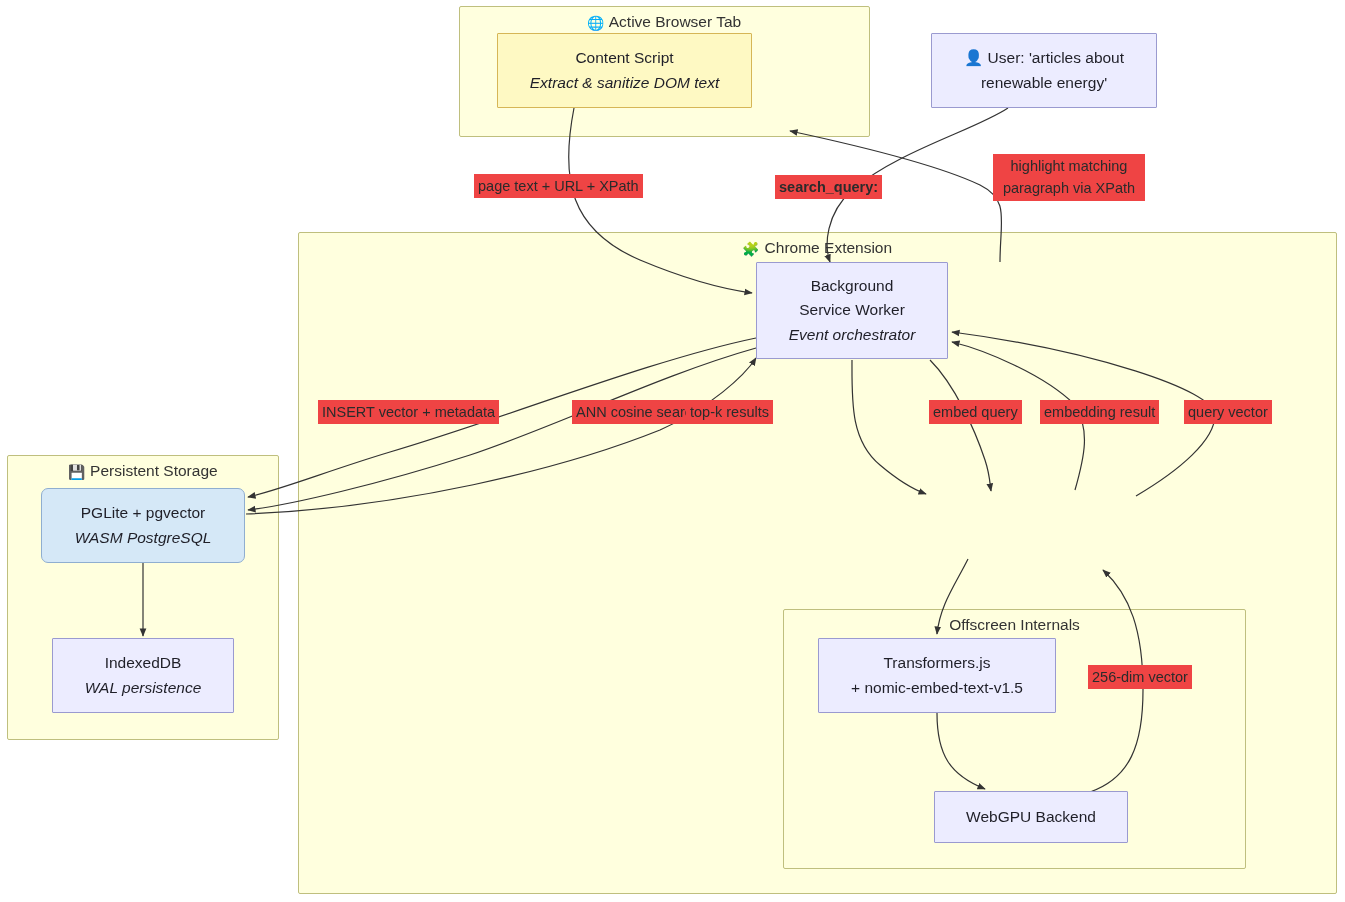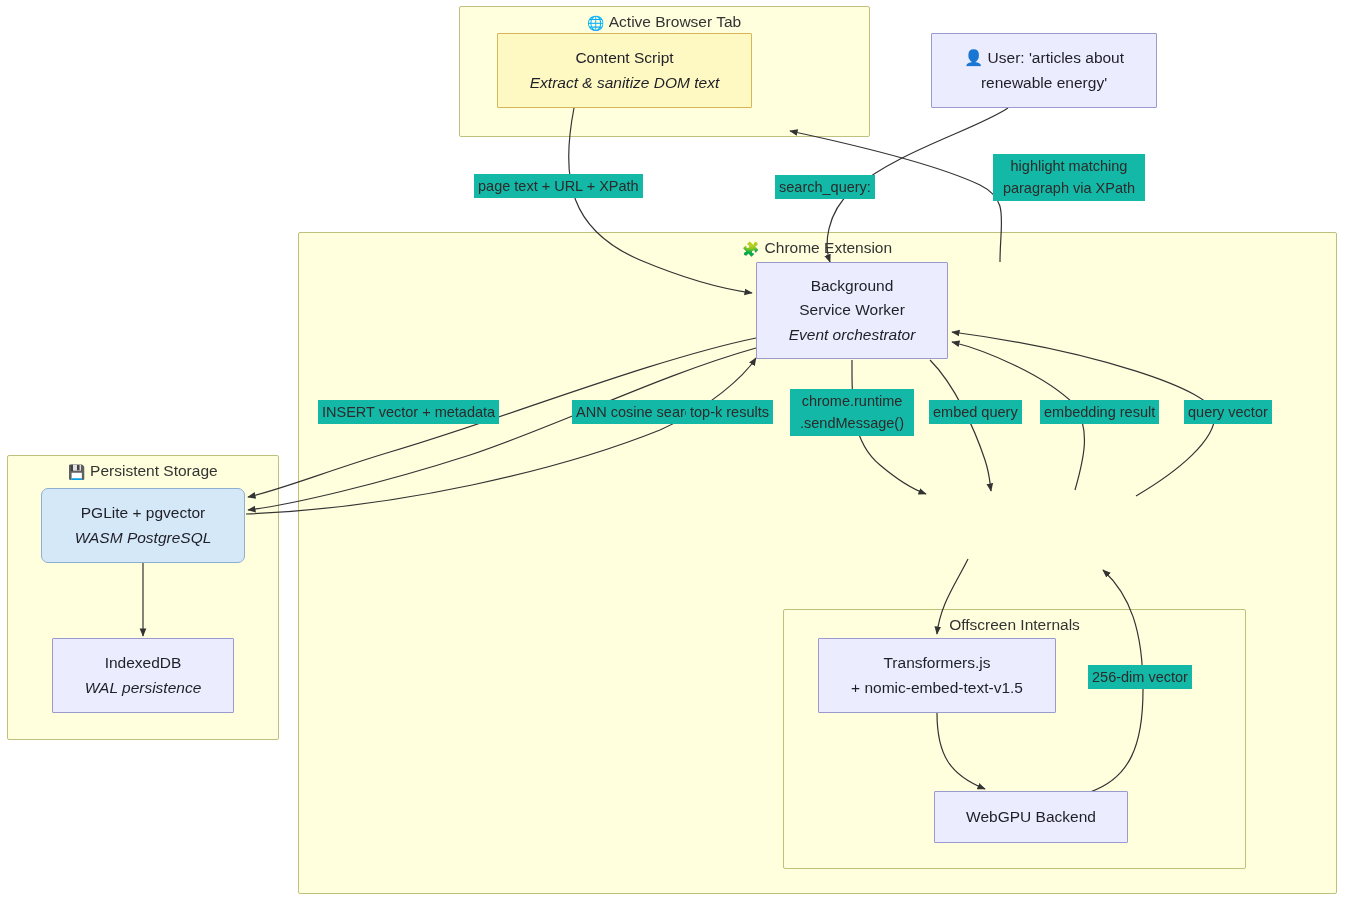--- a/index.html
+++ b/index.html
@@ -81,7 +81,7 @@
 
   .edge-label {
     position: absolute;
-    background: #14b8a6;
+    background: #ef4444;
     color: #2b2b2b;
     font-size: 14.5px;
     line-height: 1.55;

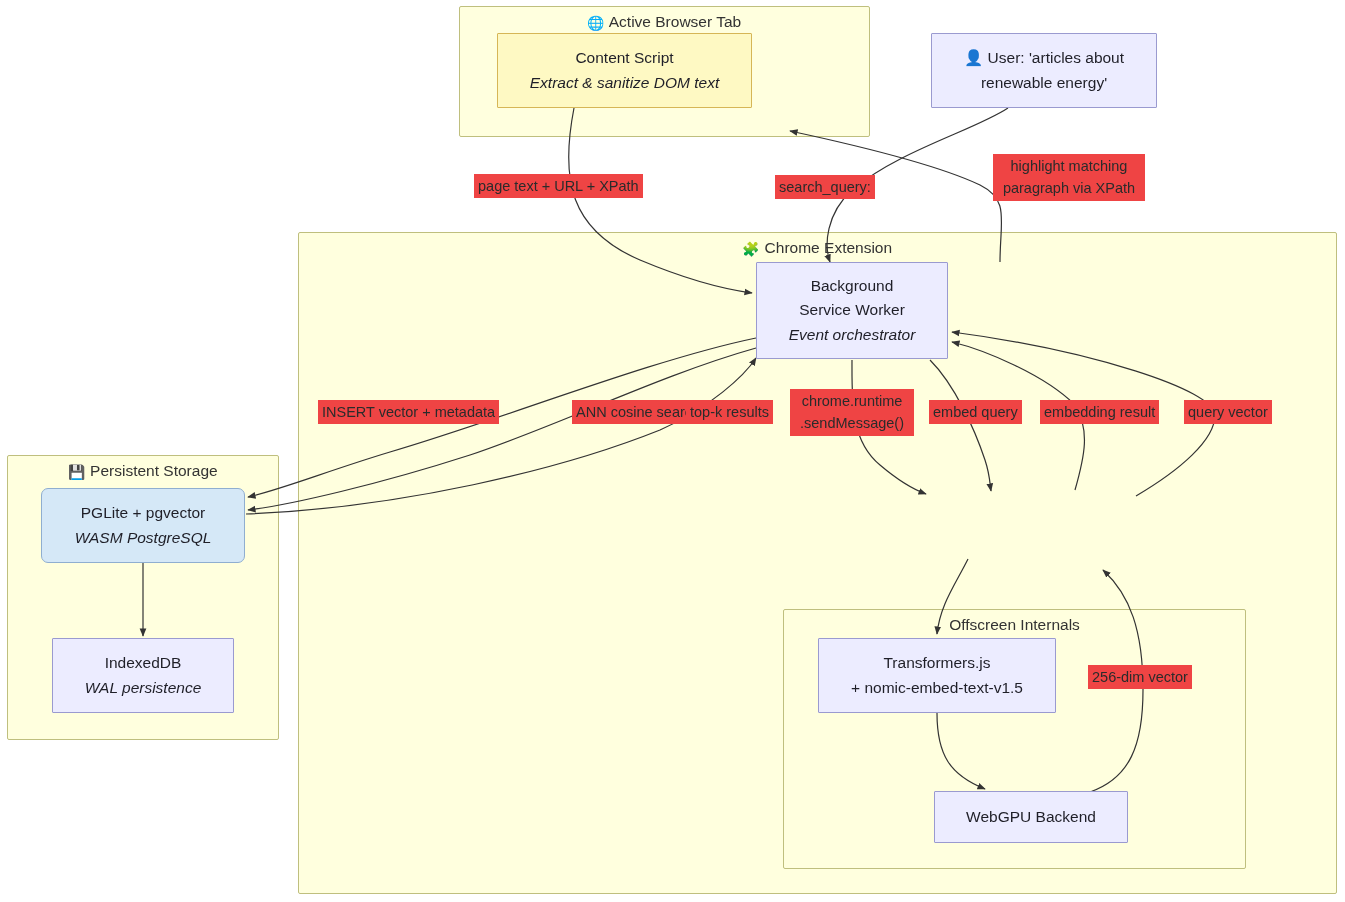--- a/index.html
+++ b/index.html
@@ -201,7 +201,7 @@
 
   <div class="edge-label" style="left:474px; top:174px;">page text + URL + XPath</div>
 
-  <div class="edge-label" style="left:775px; top:175px;">search_query:</div>
+  <div class="edge-label" style="left:775px; top:175px;font-weight:bold;">search_query:</div>
 
   <div class="edge-label two-line" style="left:993px; top:154px; width:152px;">
     <span class="ln">highlight matching</span>

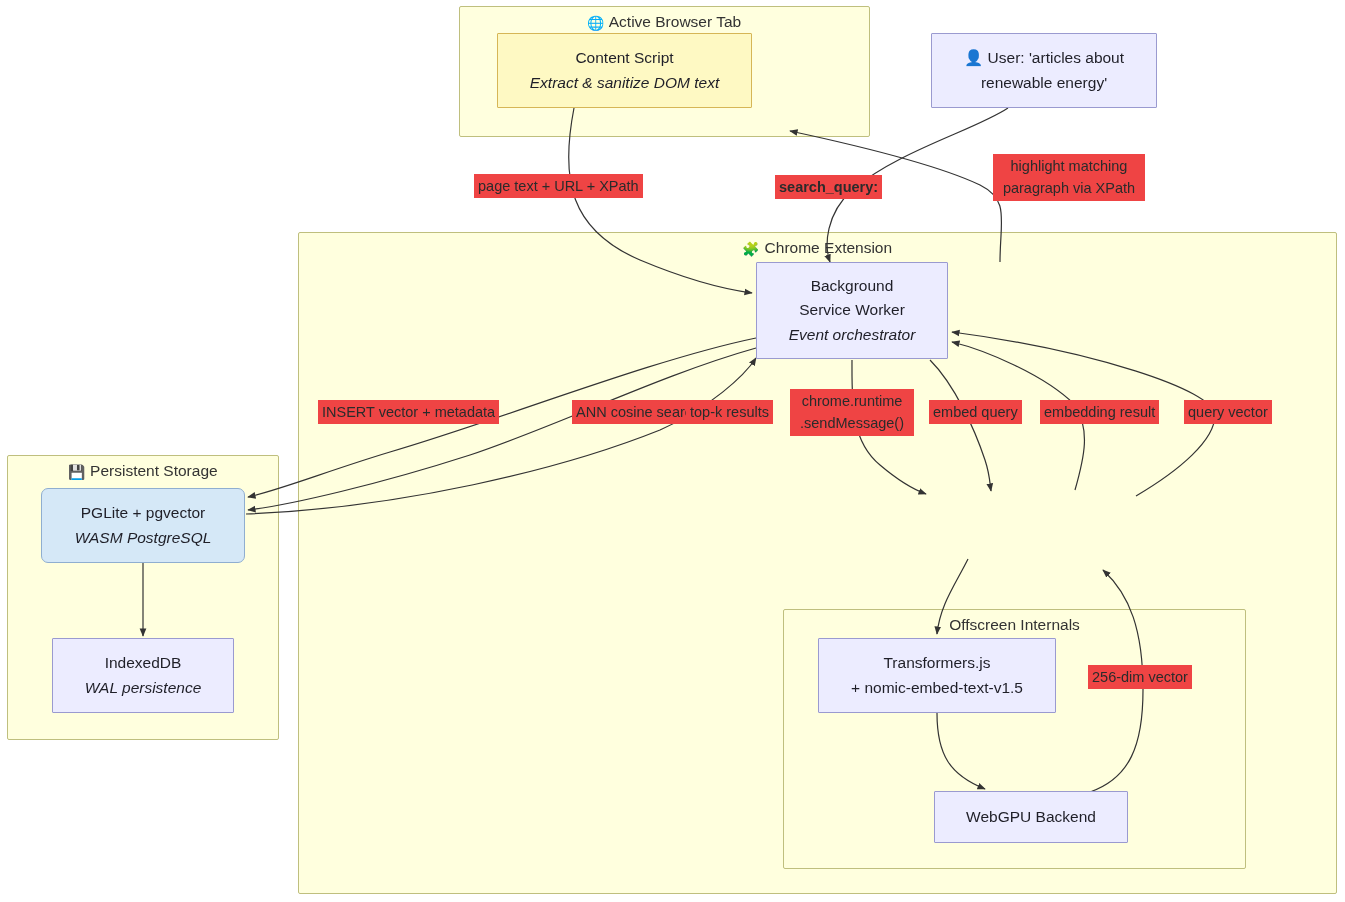--- a/index.html
+++ b/index.html
@@ -214,10 +214,6 @@
 
   <div class="edge-label" style="left:686px; top:400px;">top-k results</div>
 
-  <div class="edge-label two-line" style="left:790px; top:389px; width:124px;">
-    <span class="ln">chrome.runtime</span>
-    <span class="ln">.sendMessage()</span>
-  </div>
 
   <div class="edge-label" style="left:929px; top:400px;">embed query</div>
 

